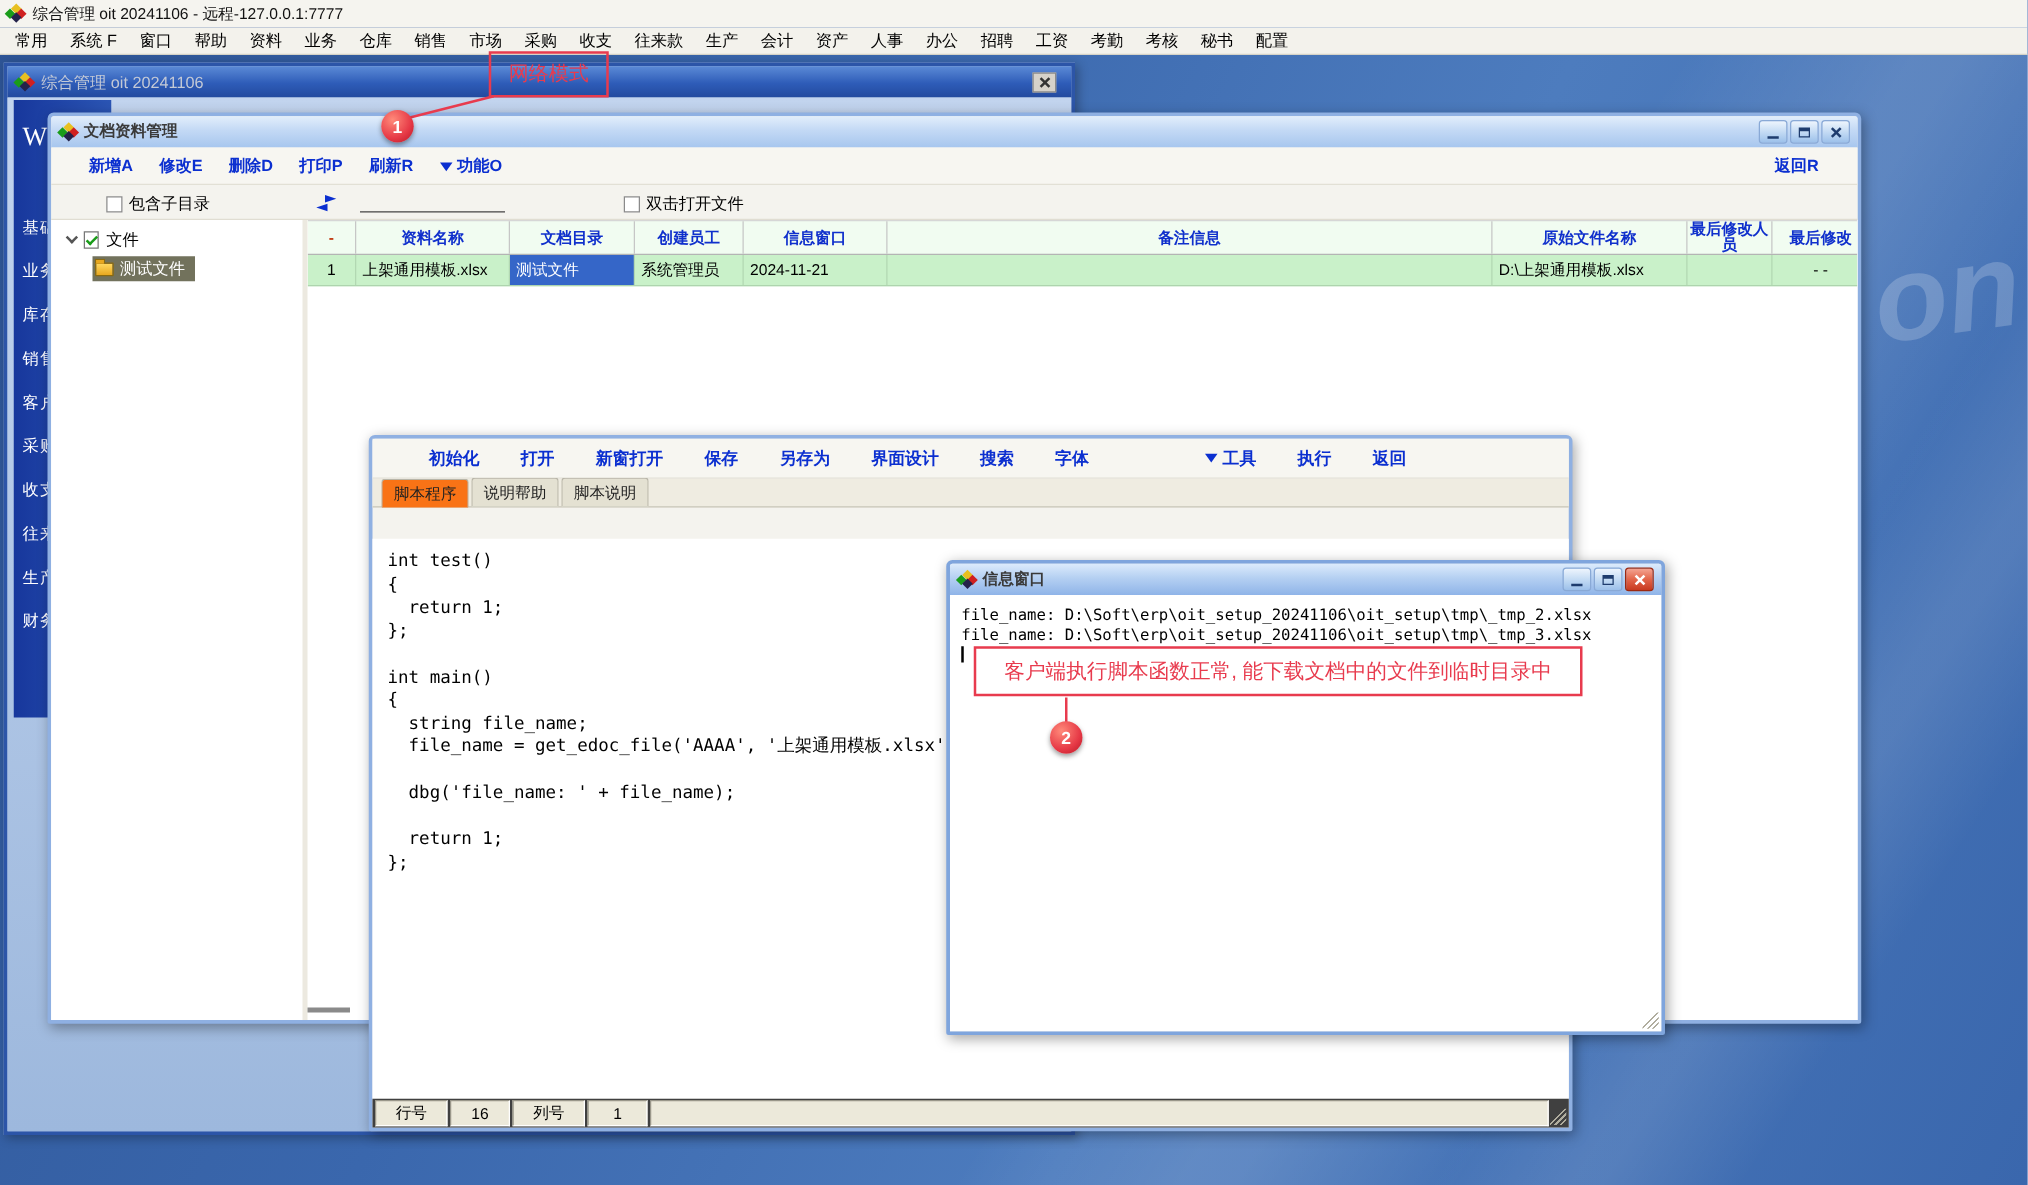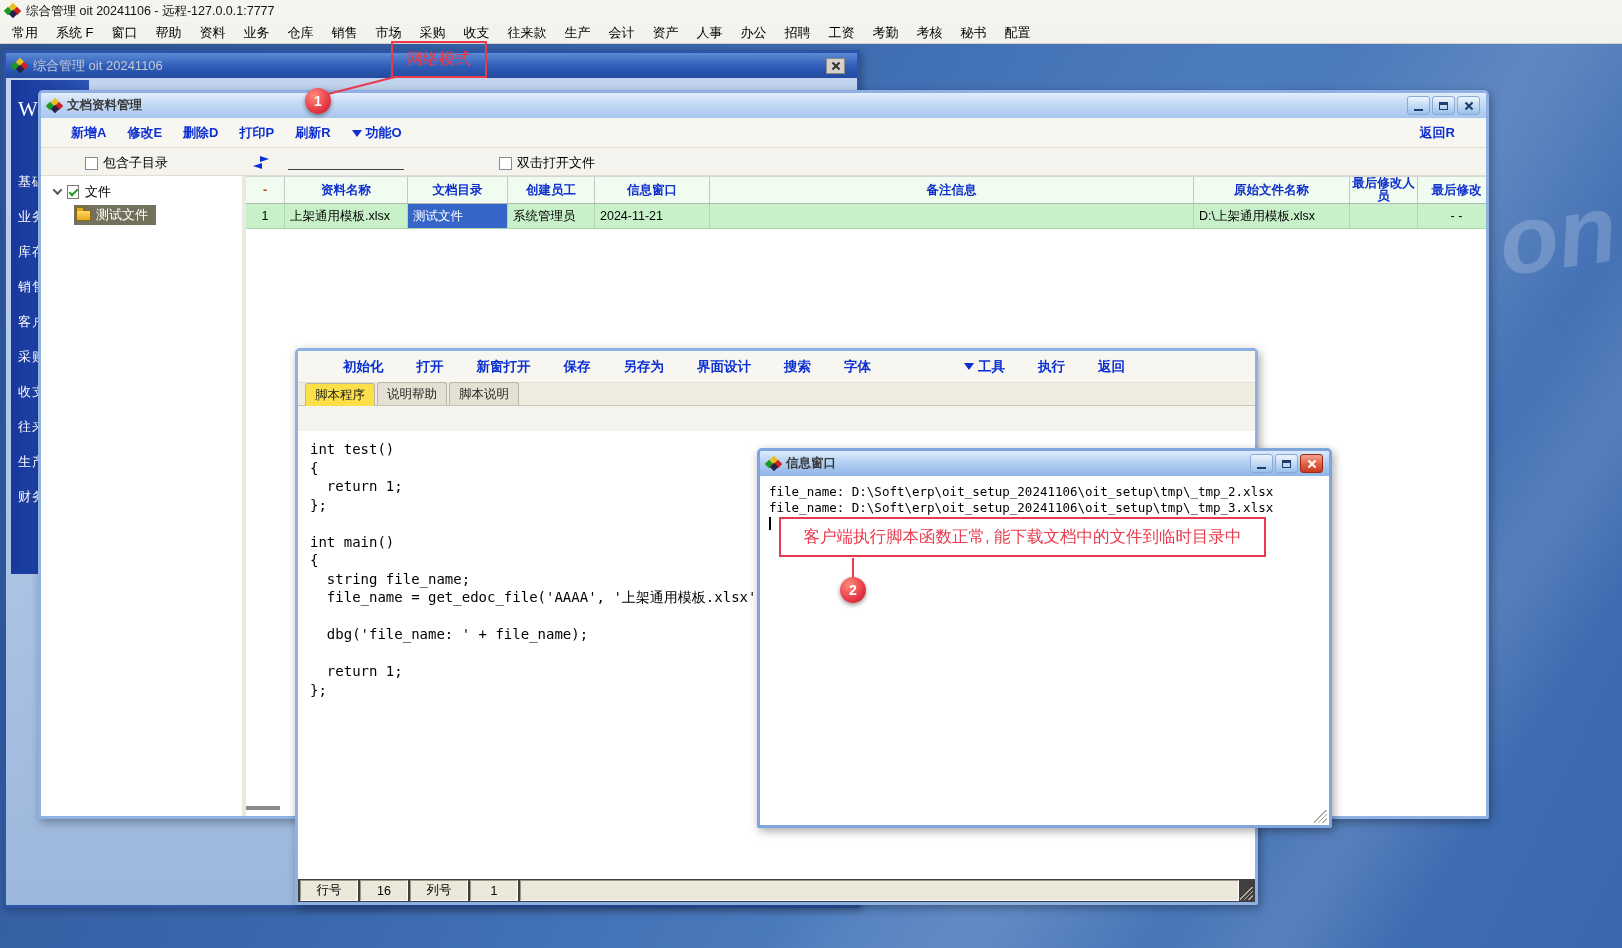--- a/index.html
+++ b/index.html
@@ -101,7 +101,7 @@
   .tool-gap { margin-left:60px; }
   .tabbar { height:23px; background:#efece1; display:flex; align-items:flex-end; padding-left:7px; gap:2px; border-bottom:1px solid #c8c5b8; }
   .tab { padding:3px 9px 2px; font-size:12.5px; background:#e4e1d2; border:1px solid #b8b5a8; border-bottom:none; border-radius:3px 3px 0 0; color:#222; cursor:pointer; }
-  .tab.active { background:#fde047; position:relative; top:1px; }
+  .tab.active { background:#f97316; position:relative; top:1px; }
   .code-area { position:absolute; left:0; right:0; top:80px; bottom:23px; background:#fff; padding:9px 0 0 12px; font-family:"DejaVu Sans Mono","Liberation Mono",monospace; font-size:14px; line-height:18.5px; overflow:hidden; cursor:text; }
   .code-line { min-height:18.5px; white-space:pre; }
   .statusbar { position:absolute; left:0; right:0; bottom:0; height:23px; background:#404040; display:flex; font-size:12.5px;text-align:center; }

